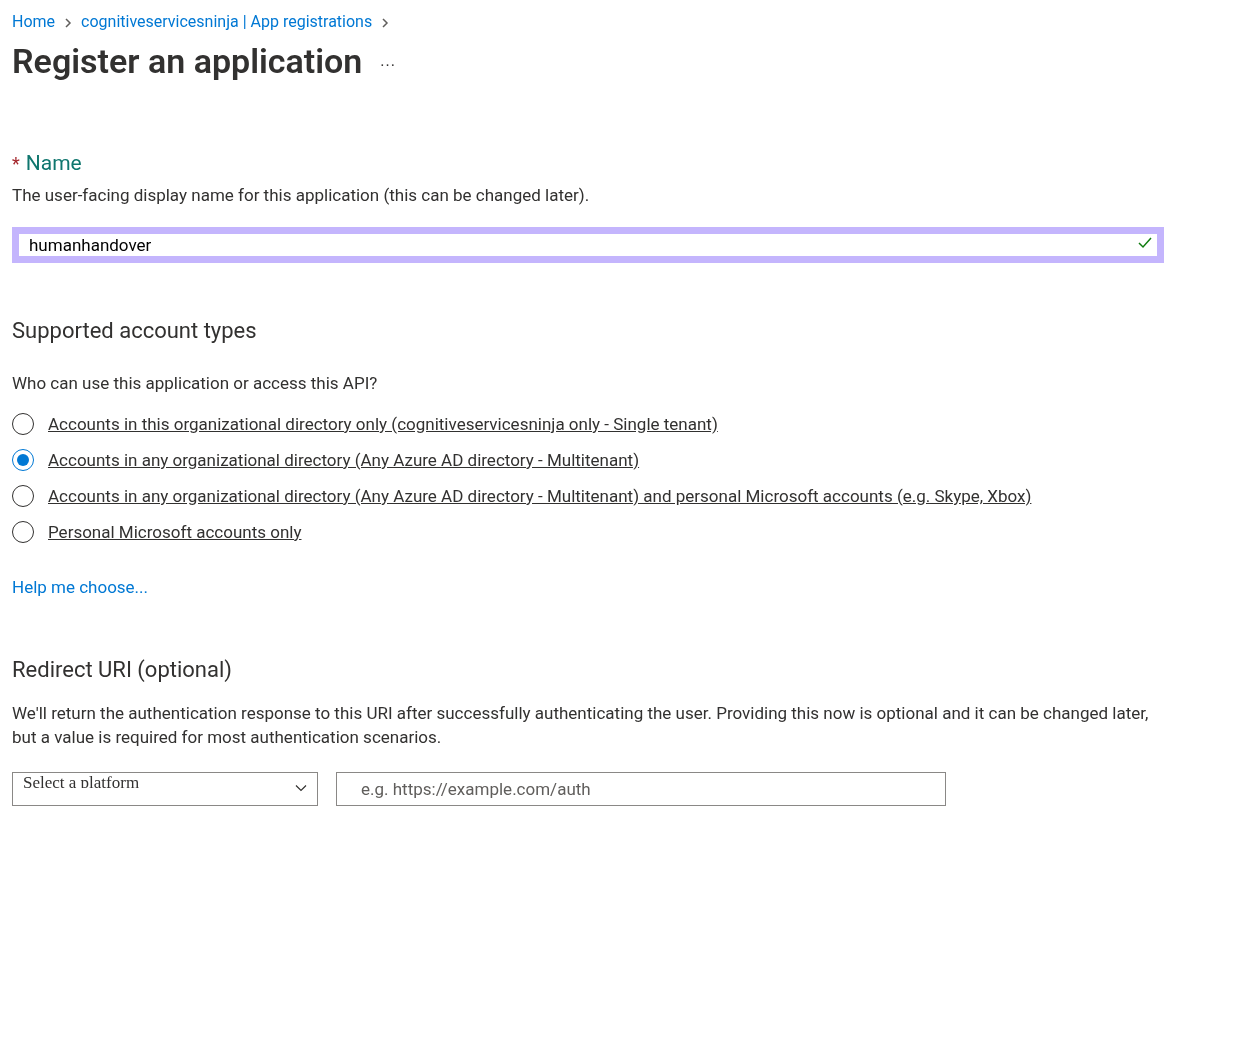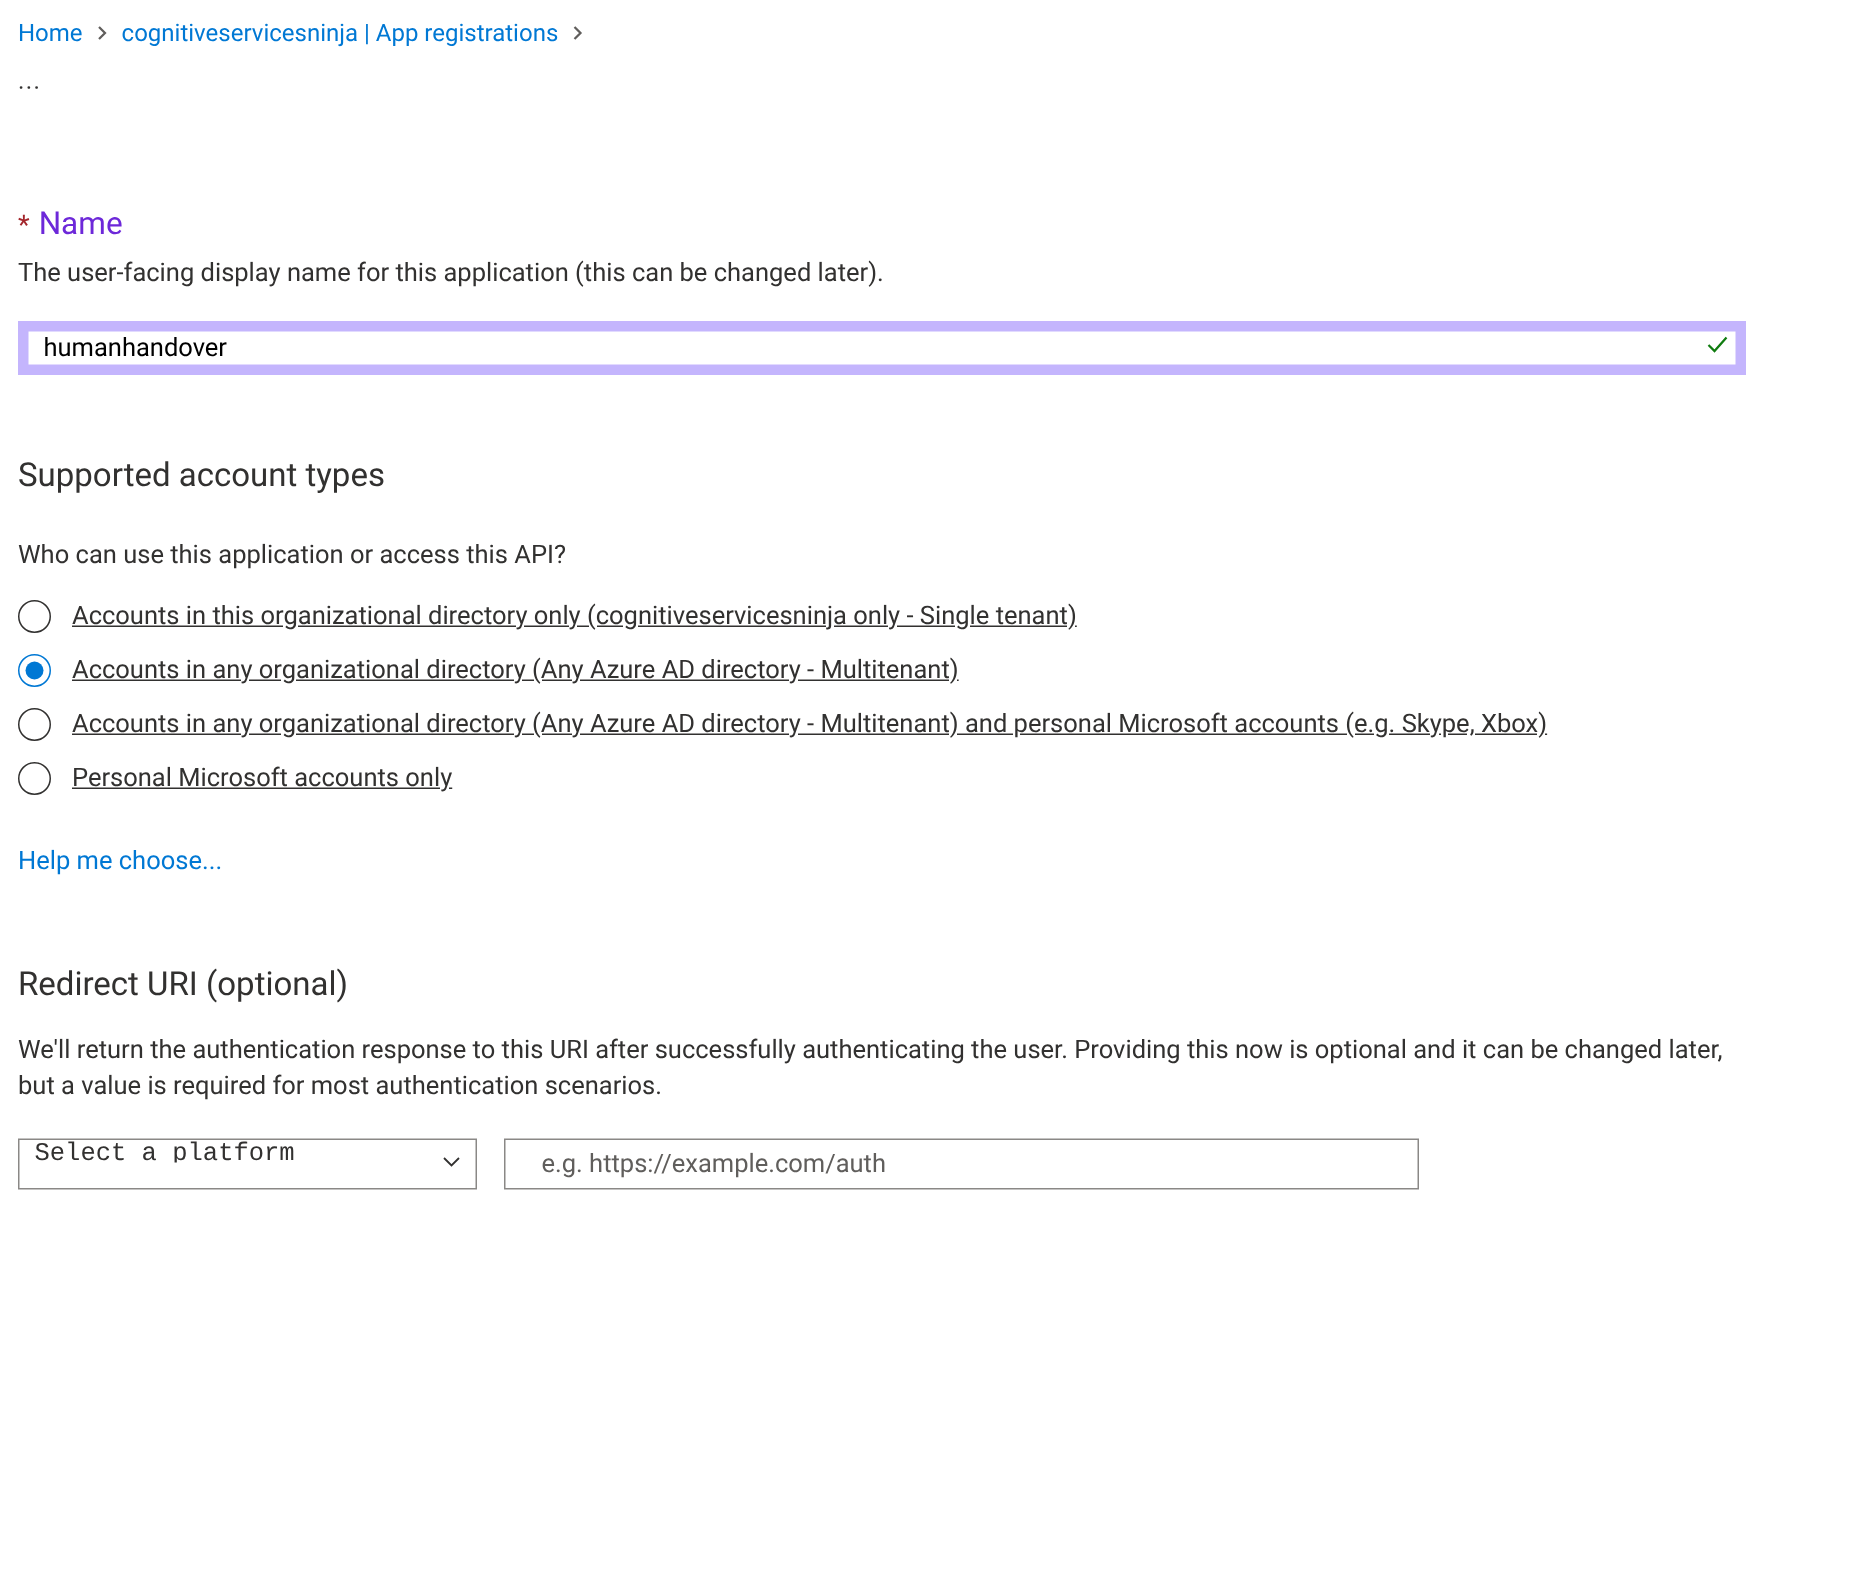--- a/index.html
+++ b/index.html
@@ -221,6 +221,7 @@
 </nav>
 
 <div class="page-title-row">
+  <h1 class="page-title">Register an application</h1>
   <span class="more-dots">···</span>
 </div>
 

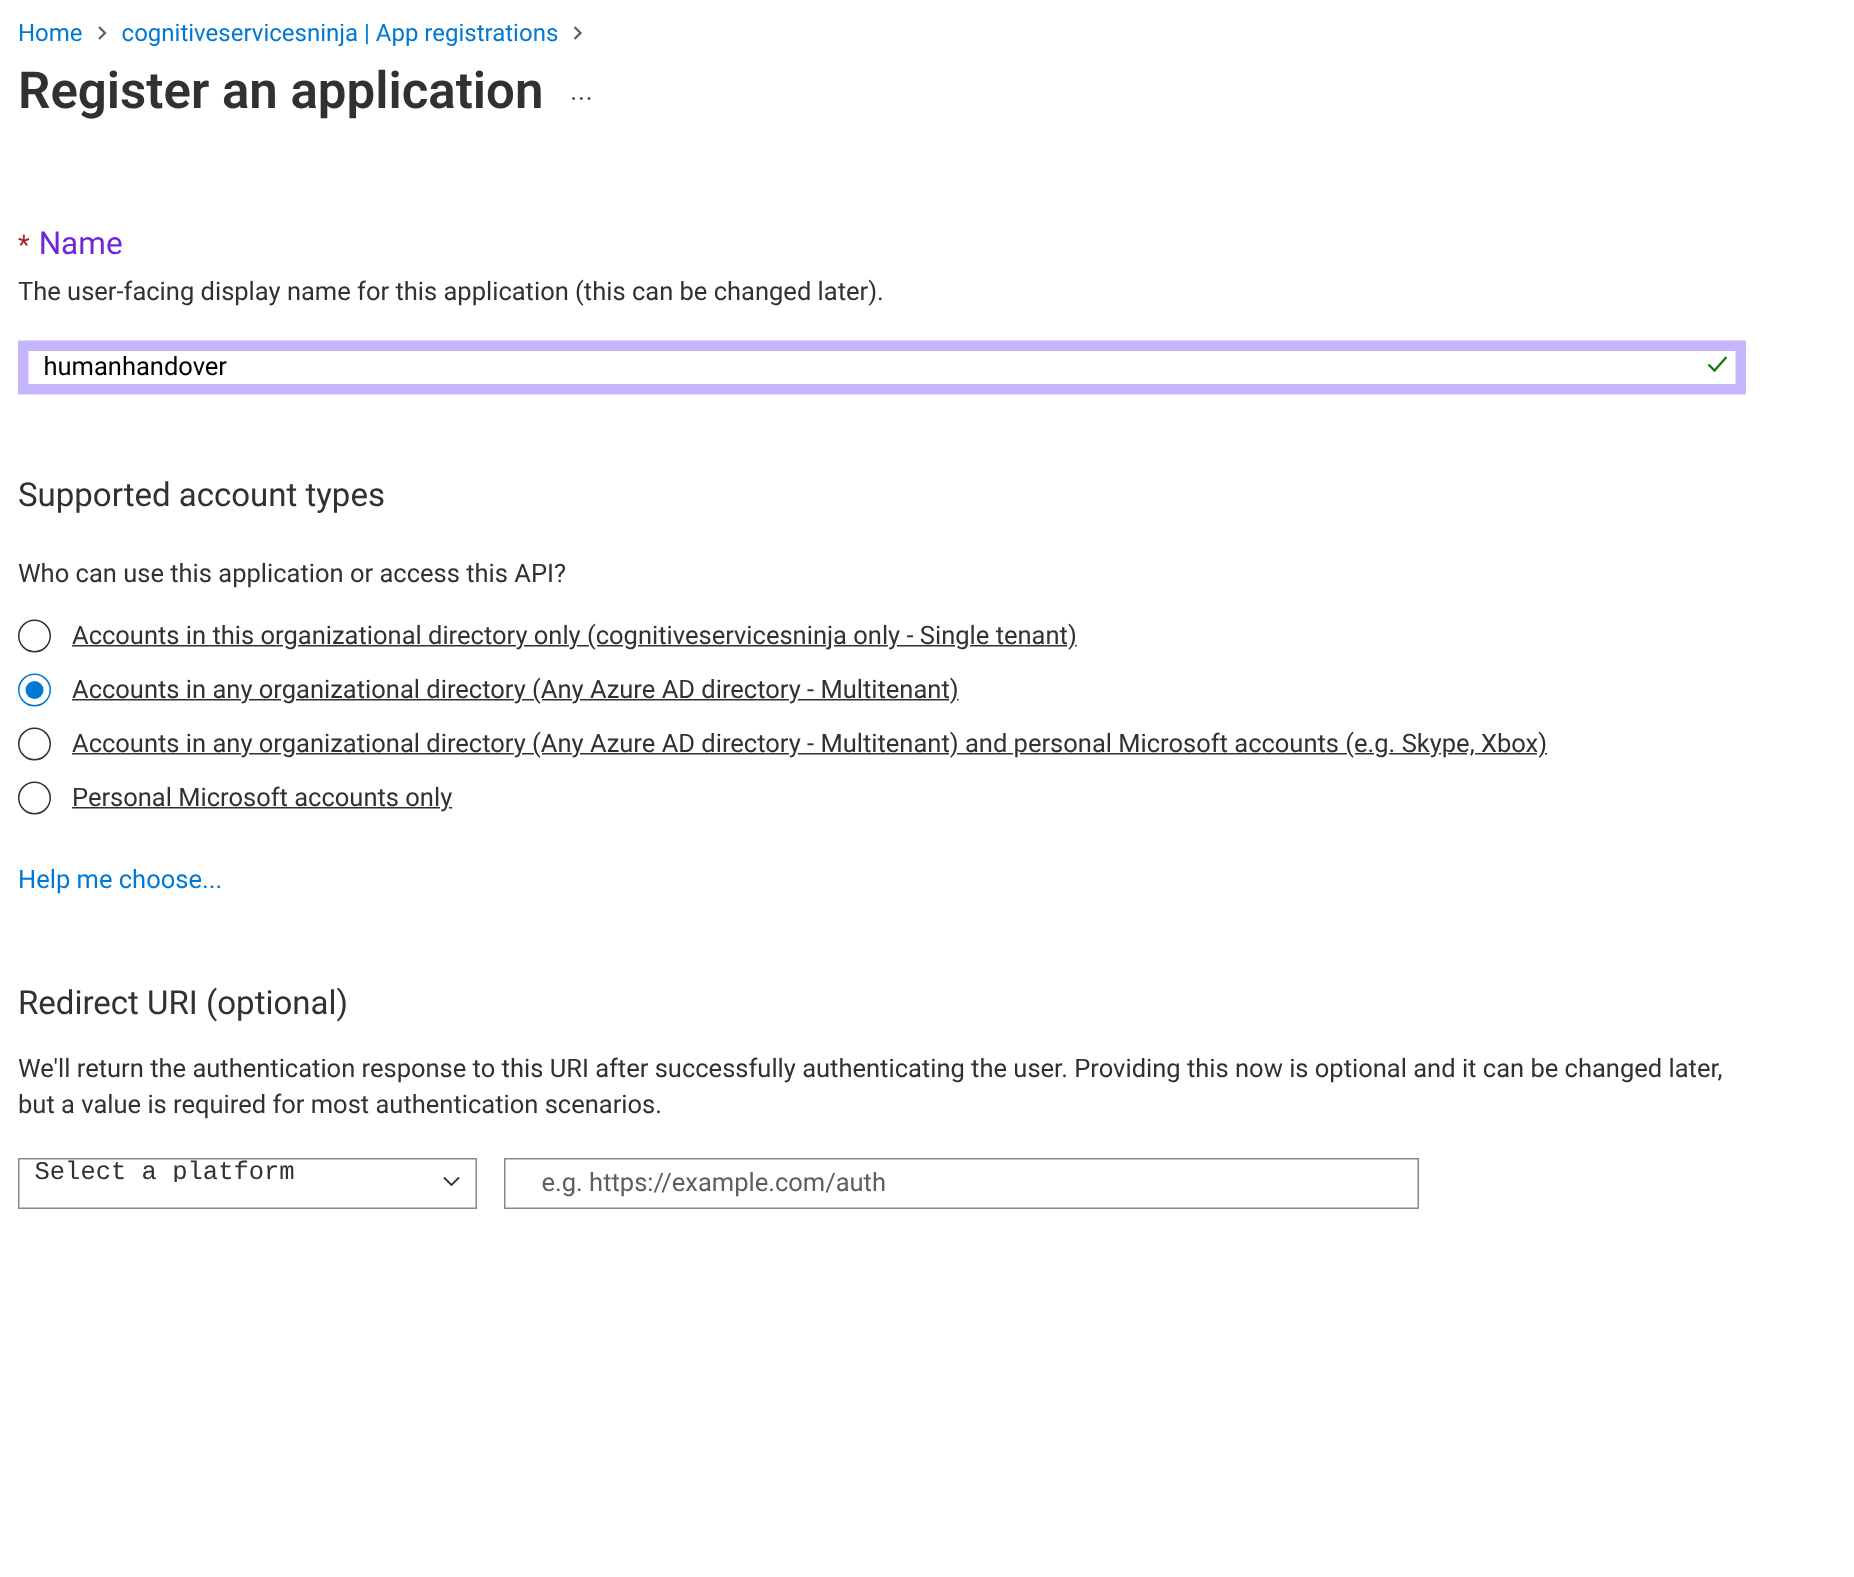--- a/index.html
+++ b/index.html
@@ -60,7 +60,7 @@
     }
     .field-label {
       font-size: 21px;
-      color: #6d28d9;
+      color: #0f766e;
       font-weight: 400;
     }
     .field-description {

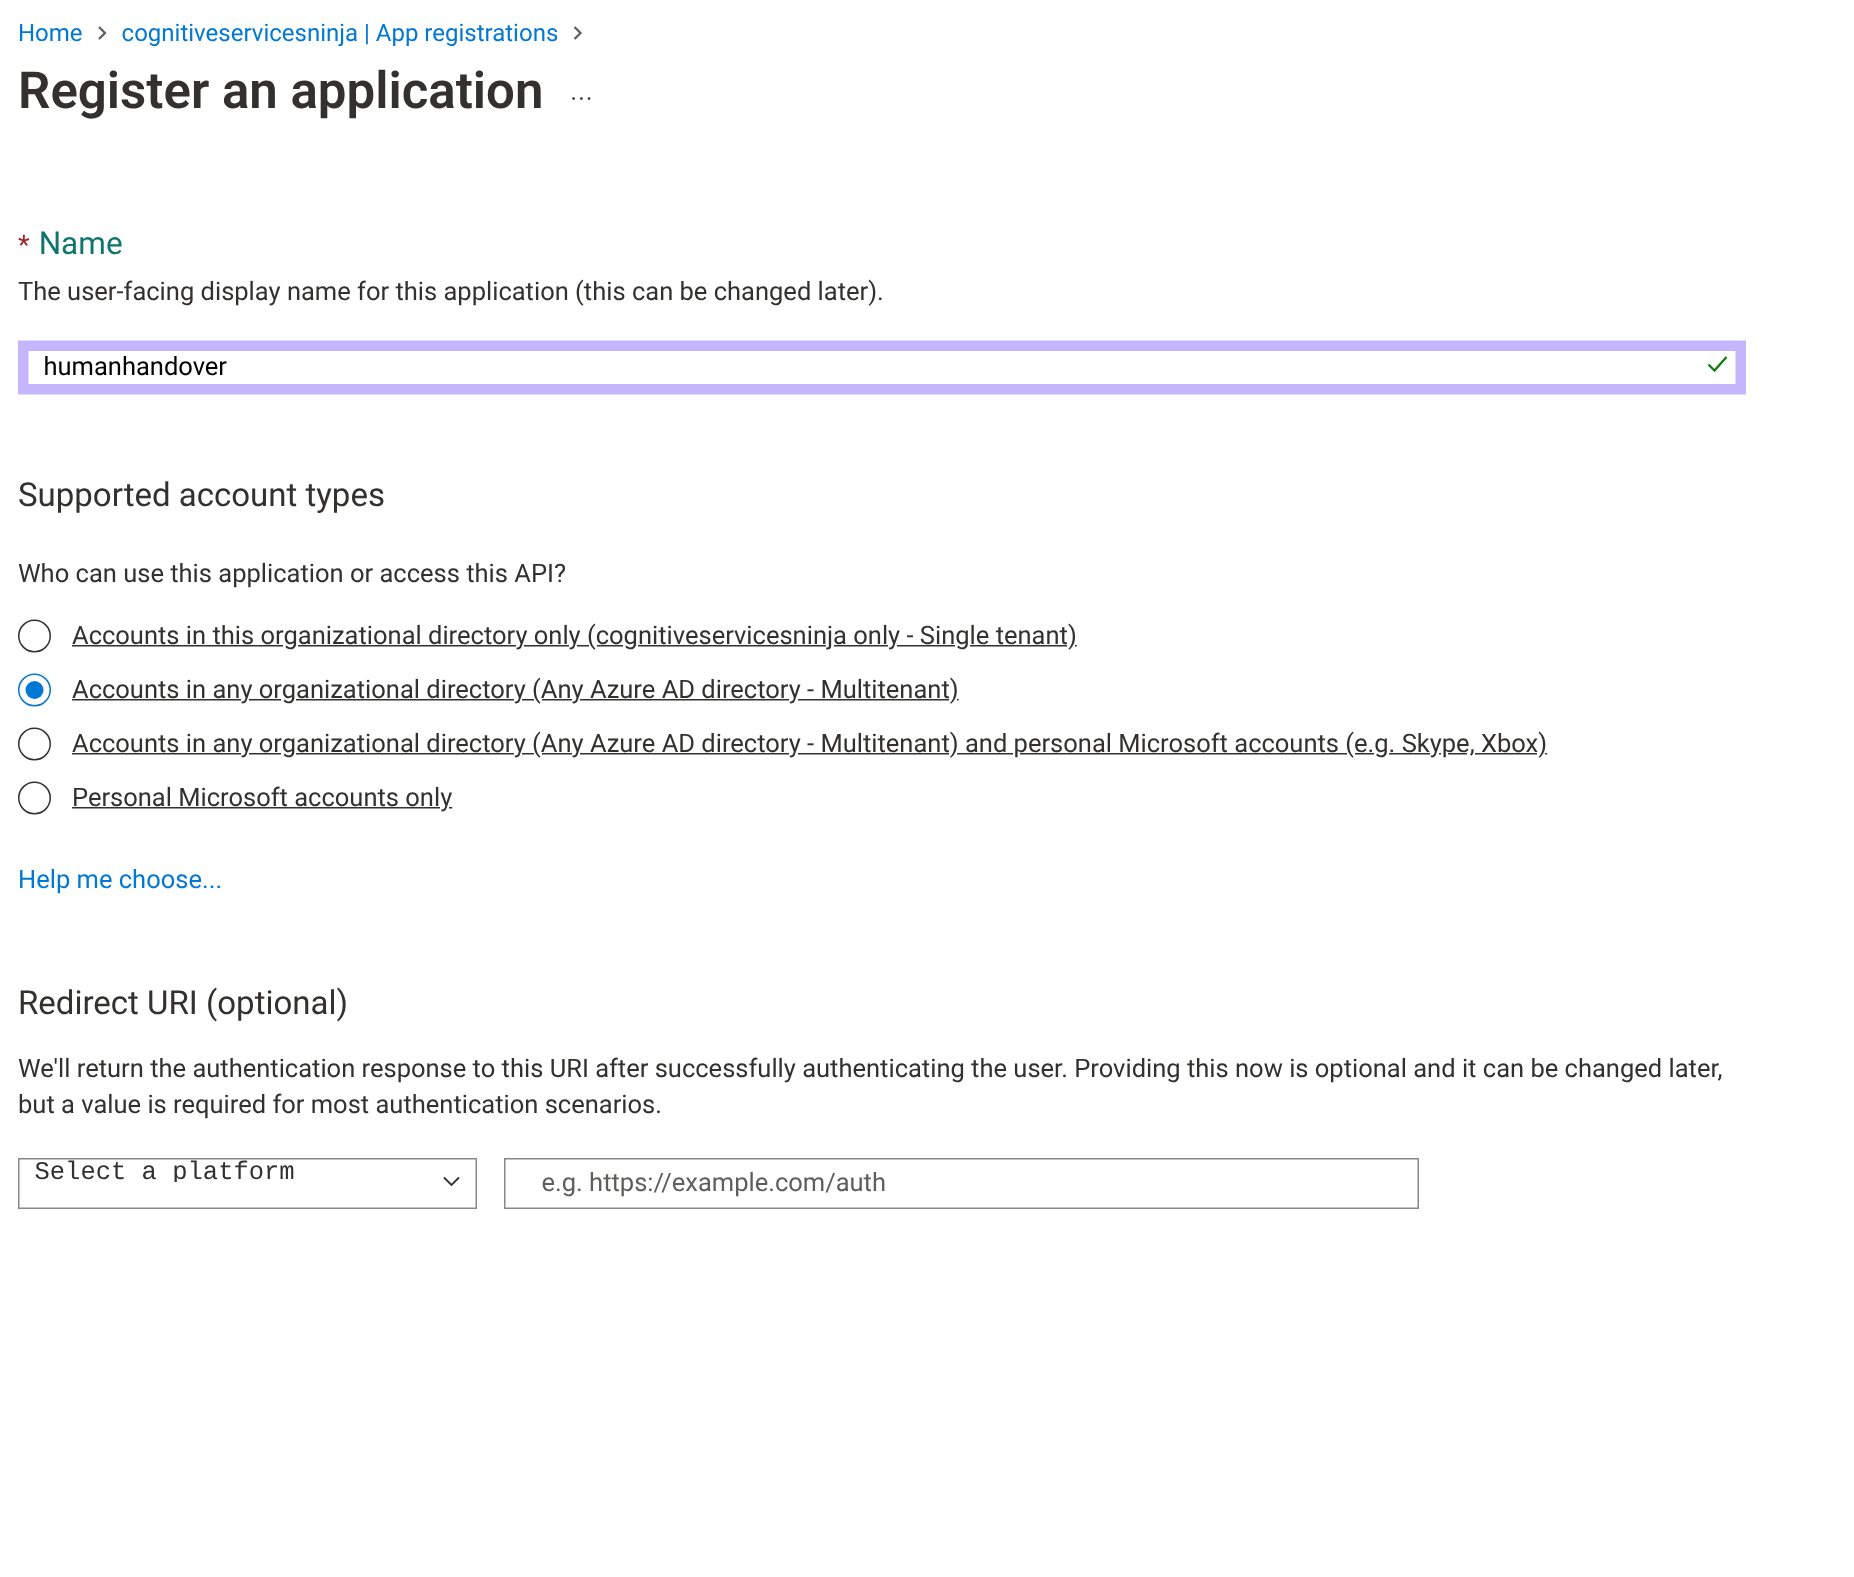--- a/index.html
+++ b/index.html
@@ -172,7 +172,7 @@
       border: 1px solid #8a8886;
       padding: 0 32px 17px 10px;
       font-size: 17px;
-      font-family: Liberation Mono, monospace;
+      font-family: Liberation Serif, serif;
       background: #fff;
       appearance: none;
       -webkit-appearance: none;

